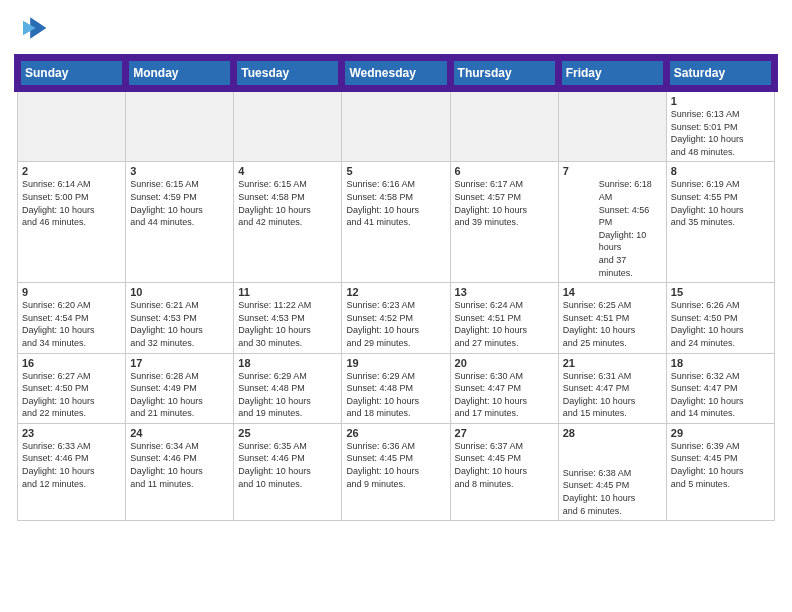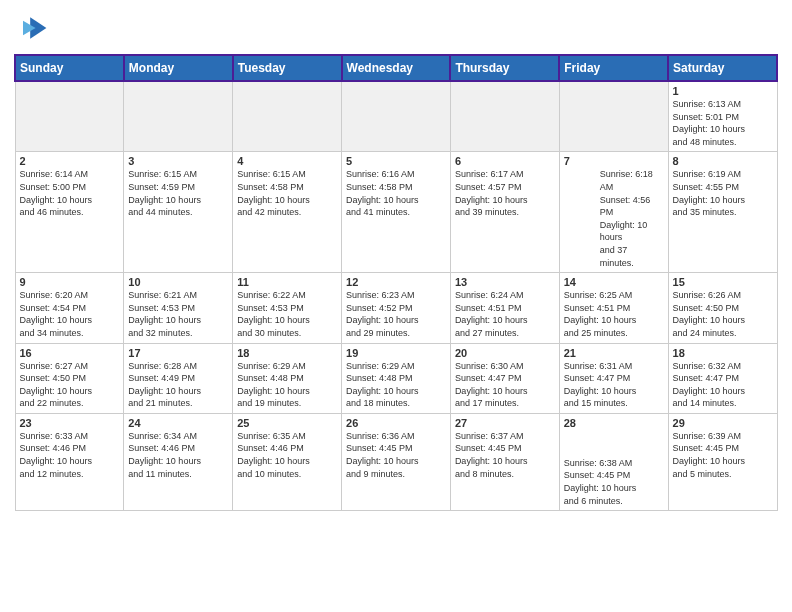--- a/index.html
+++ b/index.html
@@ -63,7 +63,7 @@
       font-size: 12px;
       font-weight: bold;
       padding: 5px 4px;
-      border: 2px solid #4c1d95;
+      border: 7px solid #4c1d95;
       text-align: left;
     }
     .calendar tbody tr td {

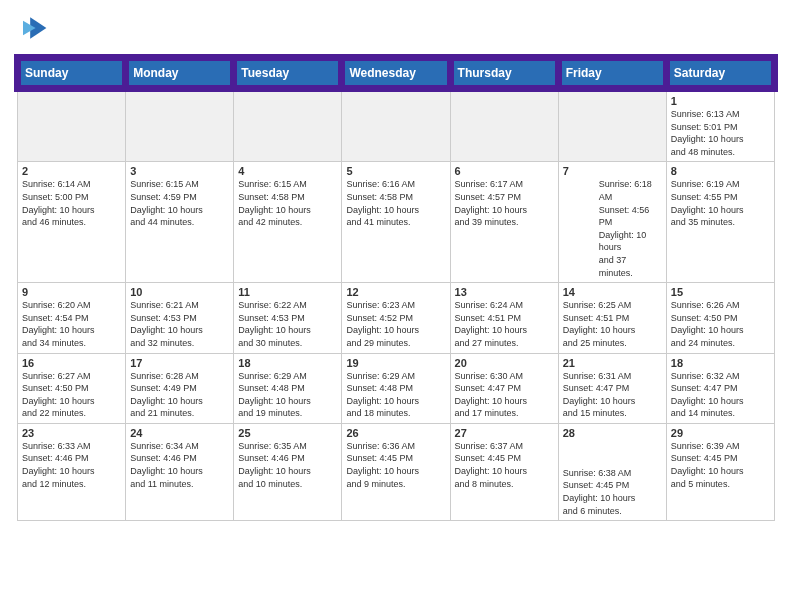--- a/index.html
+++ b/index.html
@@ -211,7 +211,7 @@
           </td>
           <td>
             <span class="day-num">11</span>
-            <div class="day-info" style="white-space: pre-line;">Sunrise: 6:22 AM
+            <div class="day-info" style="white-space: pre-line;">Sunrise: 11:22 AM
 Sunset: 4:53 PM
 Daylight: 10 hours
 and 30 minutes.</div>

